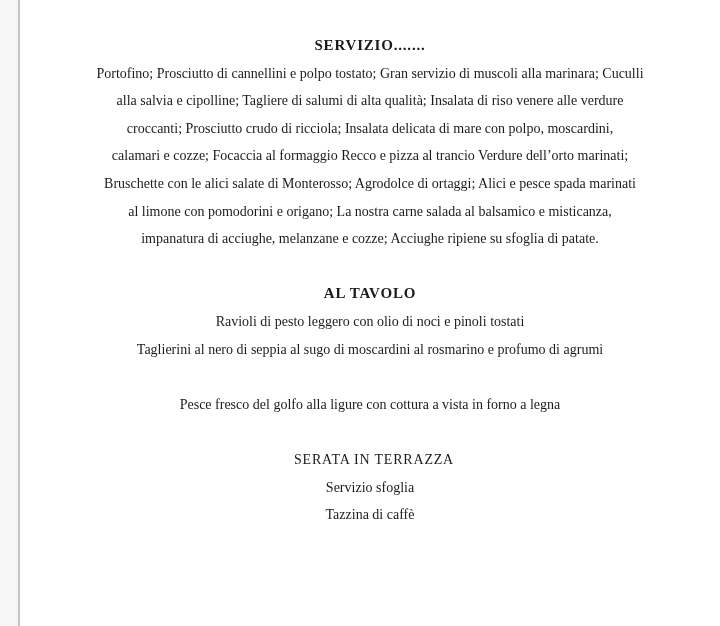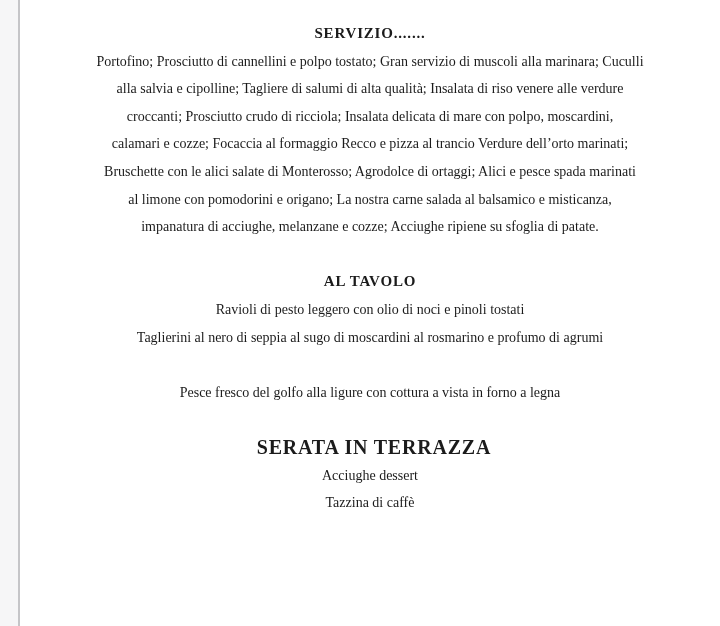--- a/index.html
+++ b/index.html
@@ -29,7 +29,7 @@
     top: 0;
     width: 700px;
     height: 614px;
-    padding-top: 20px;
+    padding-top: 32px;
     box-sizing: border-box;
     text-align: center;
     color: #1b1b1b;

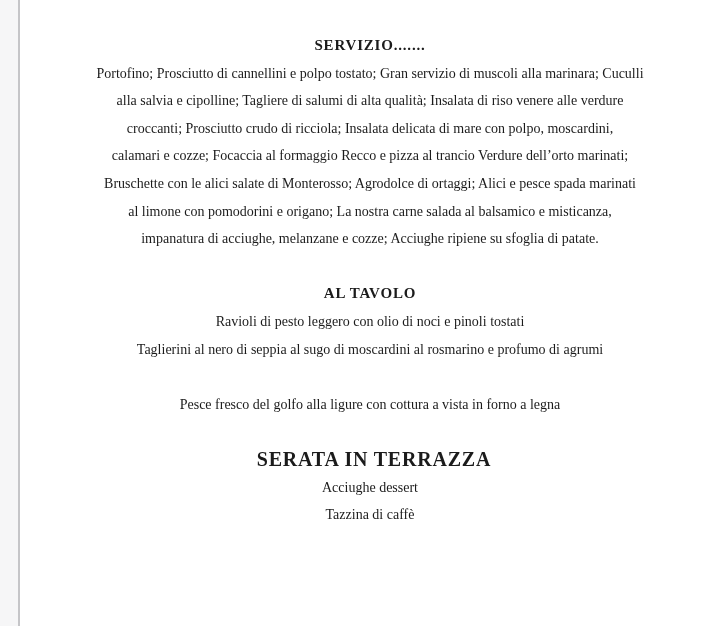--- a/index.html
+++ b/index.html
@@ -52,8 +52,8 @@
     text-decoration: underline;
   }
   .caps-regular {
-    font-size: 20px;
-    font-weight: bold;
+    font-size: 14px;
+    font-weight: normal;
     letter-spacing: 0.8px;
     margin-left: 8px;
   }

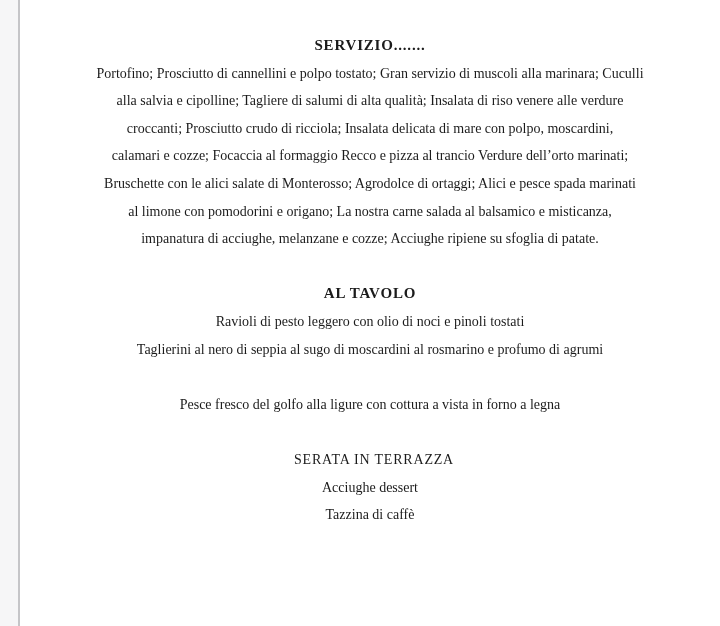--- a/index.html
+++ b/index.html
@@ -89,7 +89,7 @@
   <div class="spacer"></div>
 
   <div class="line caps-regular">SERATA IN TERRAZZA</div>
-  <div class="line">Acciughe dessert</div>
+  <div class="line">Servizio sfoglia</div>
   <div class="line">Tazzina di caffè</div>
 
 </div>

